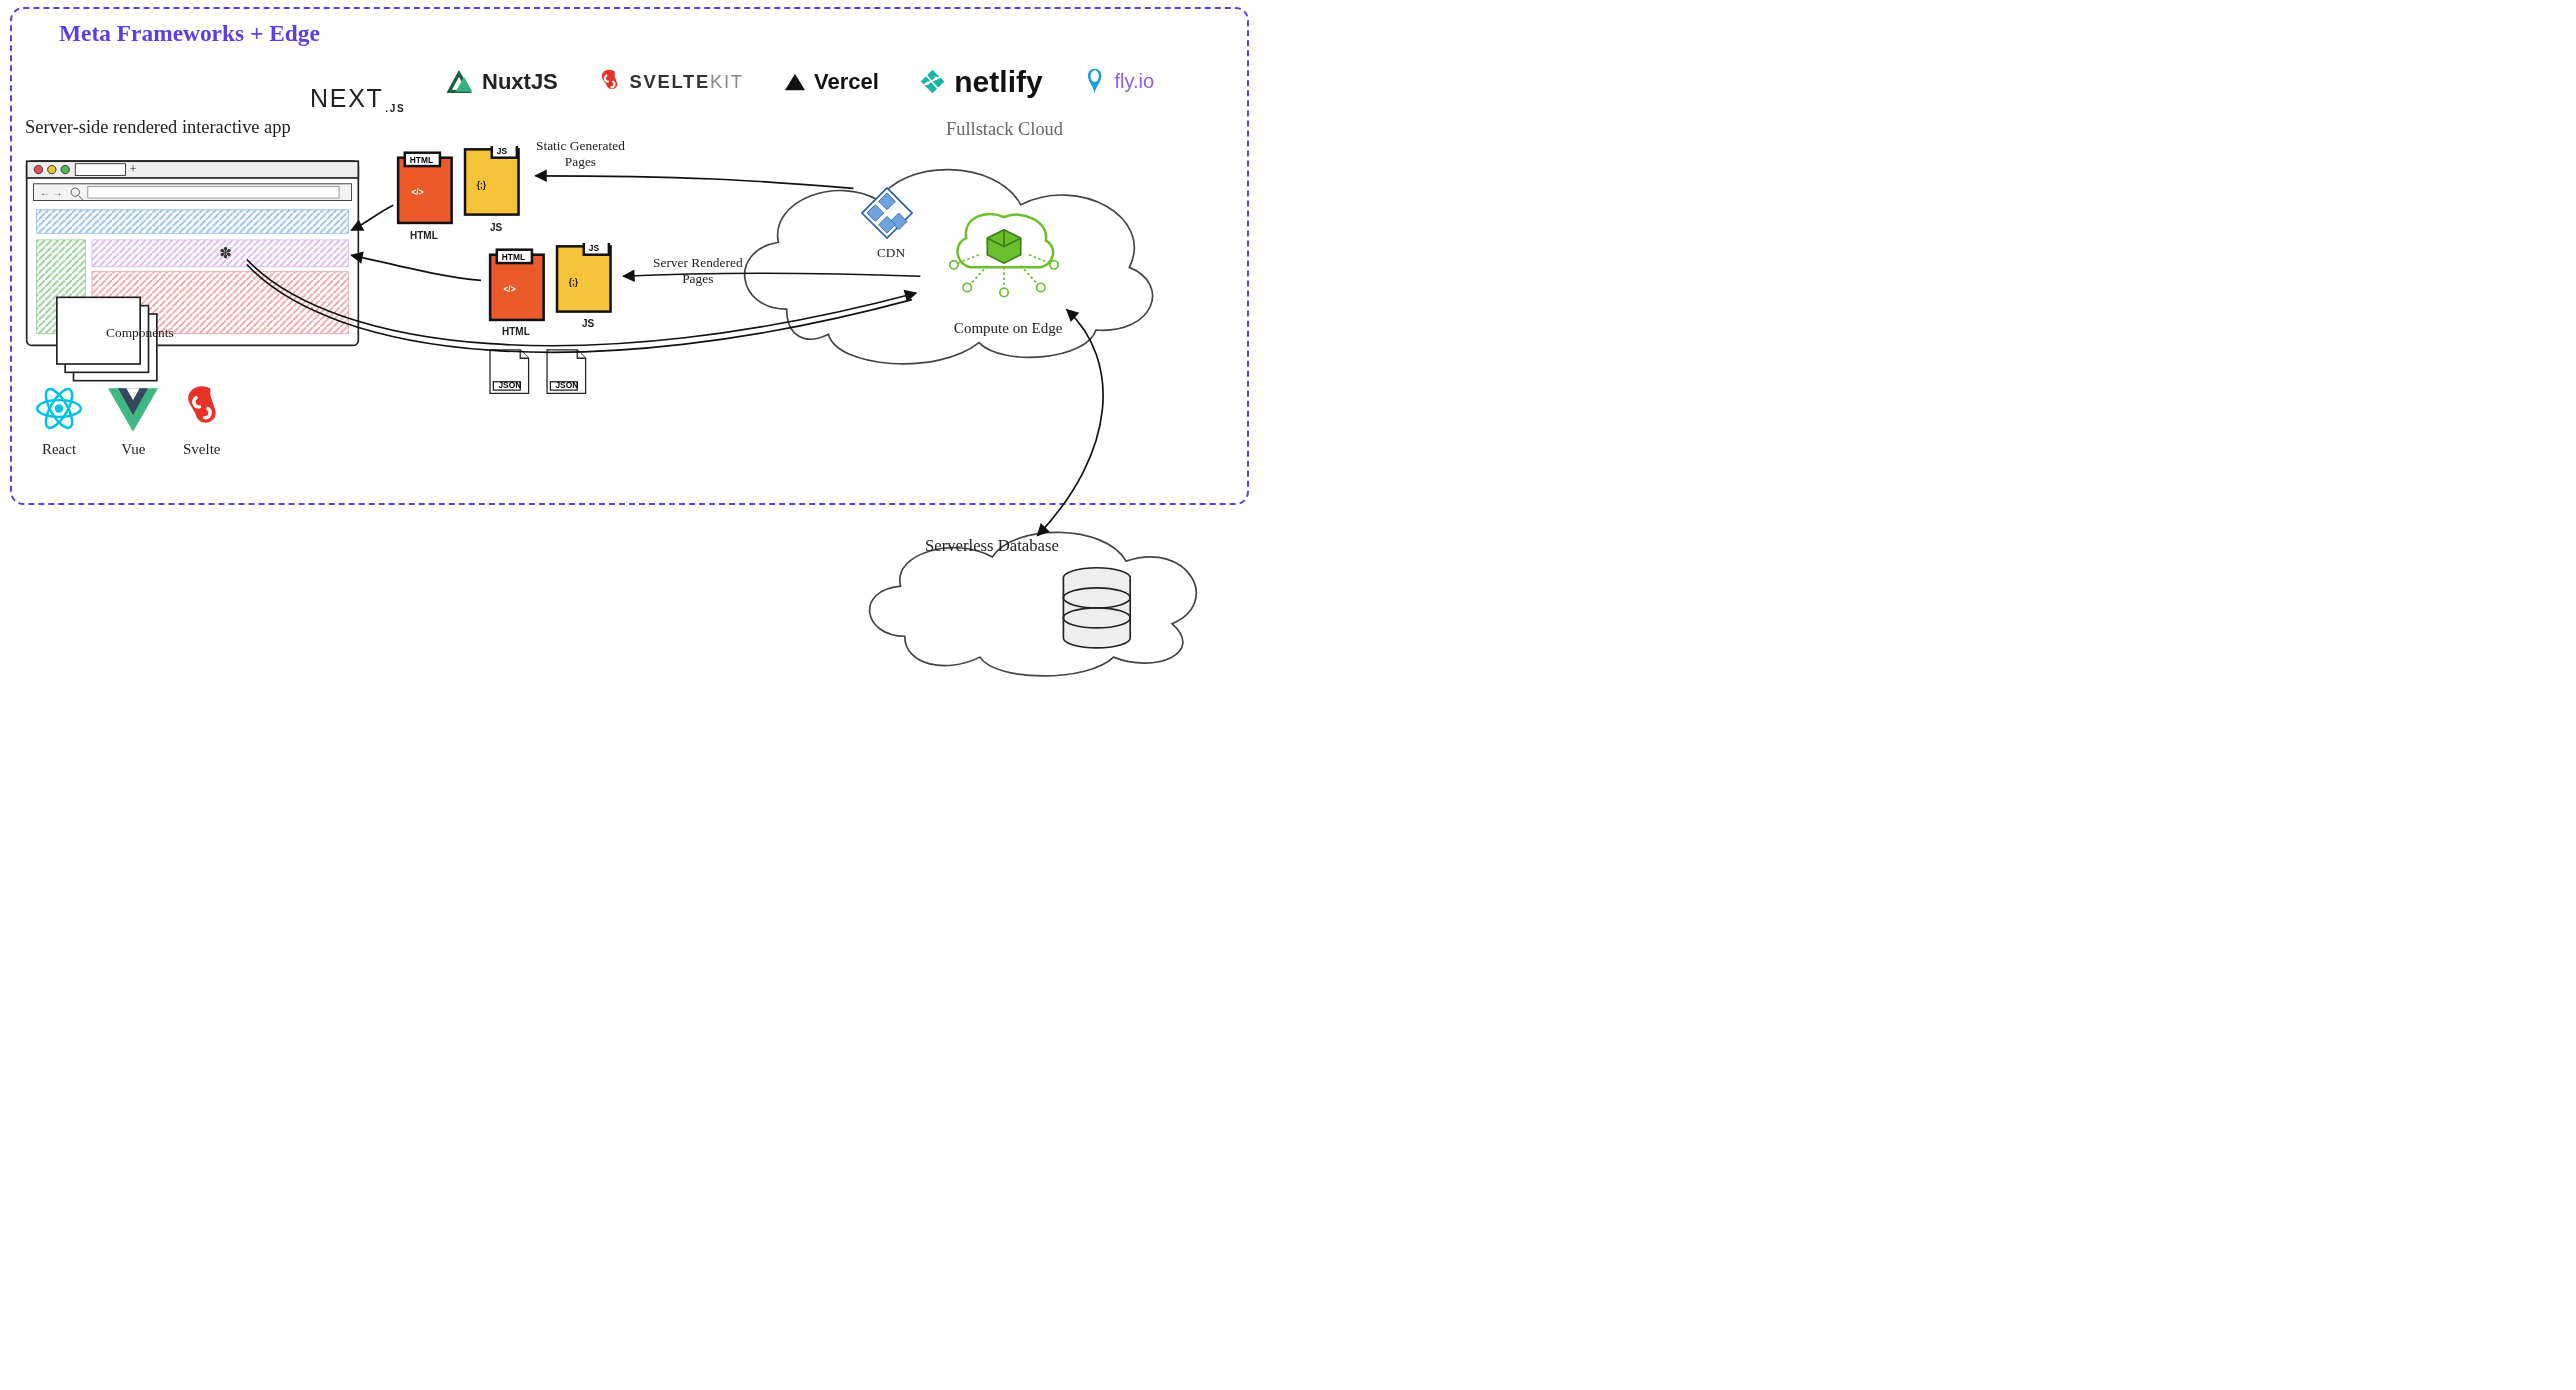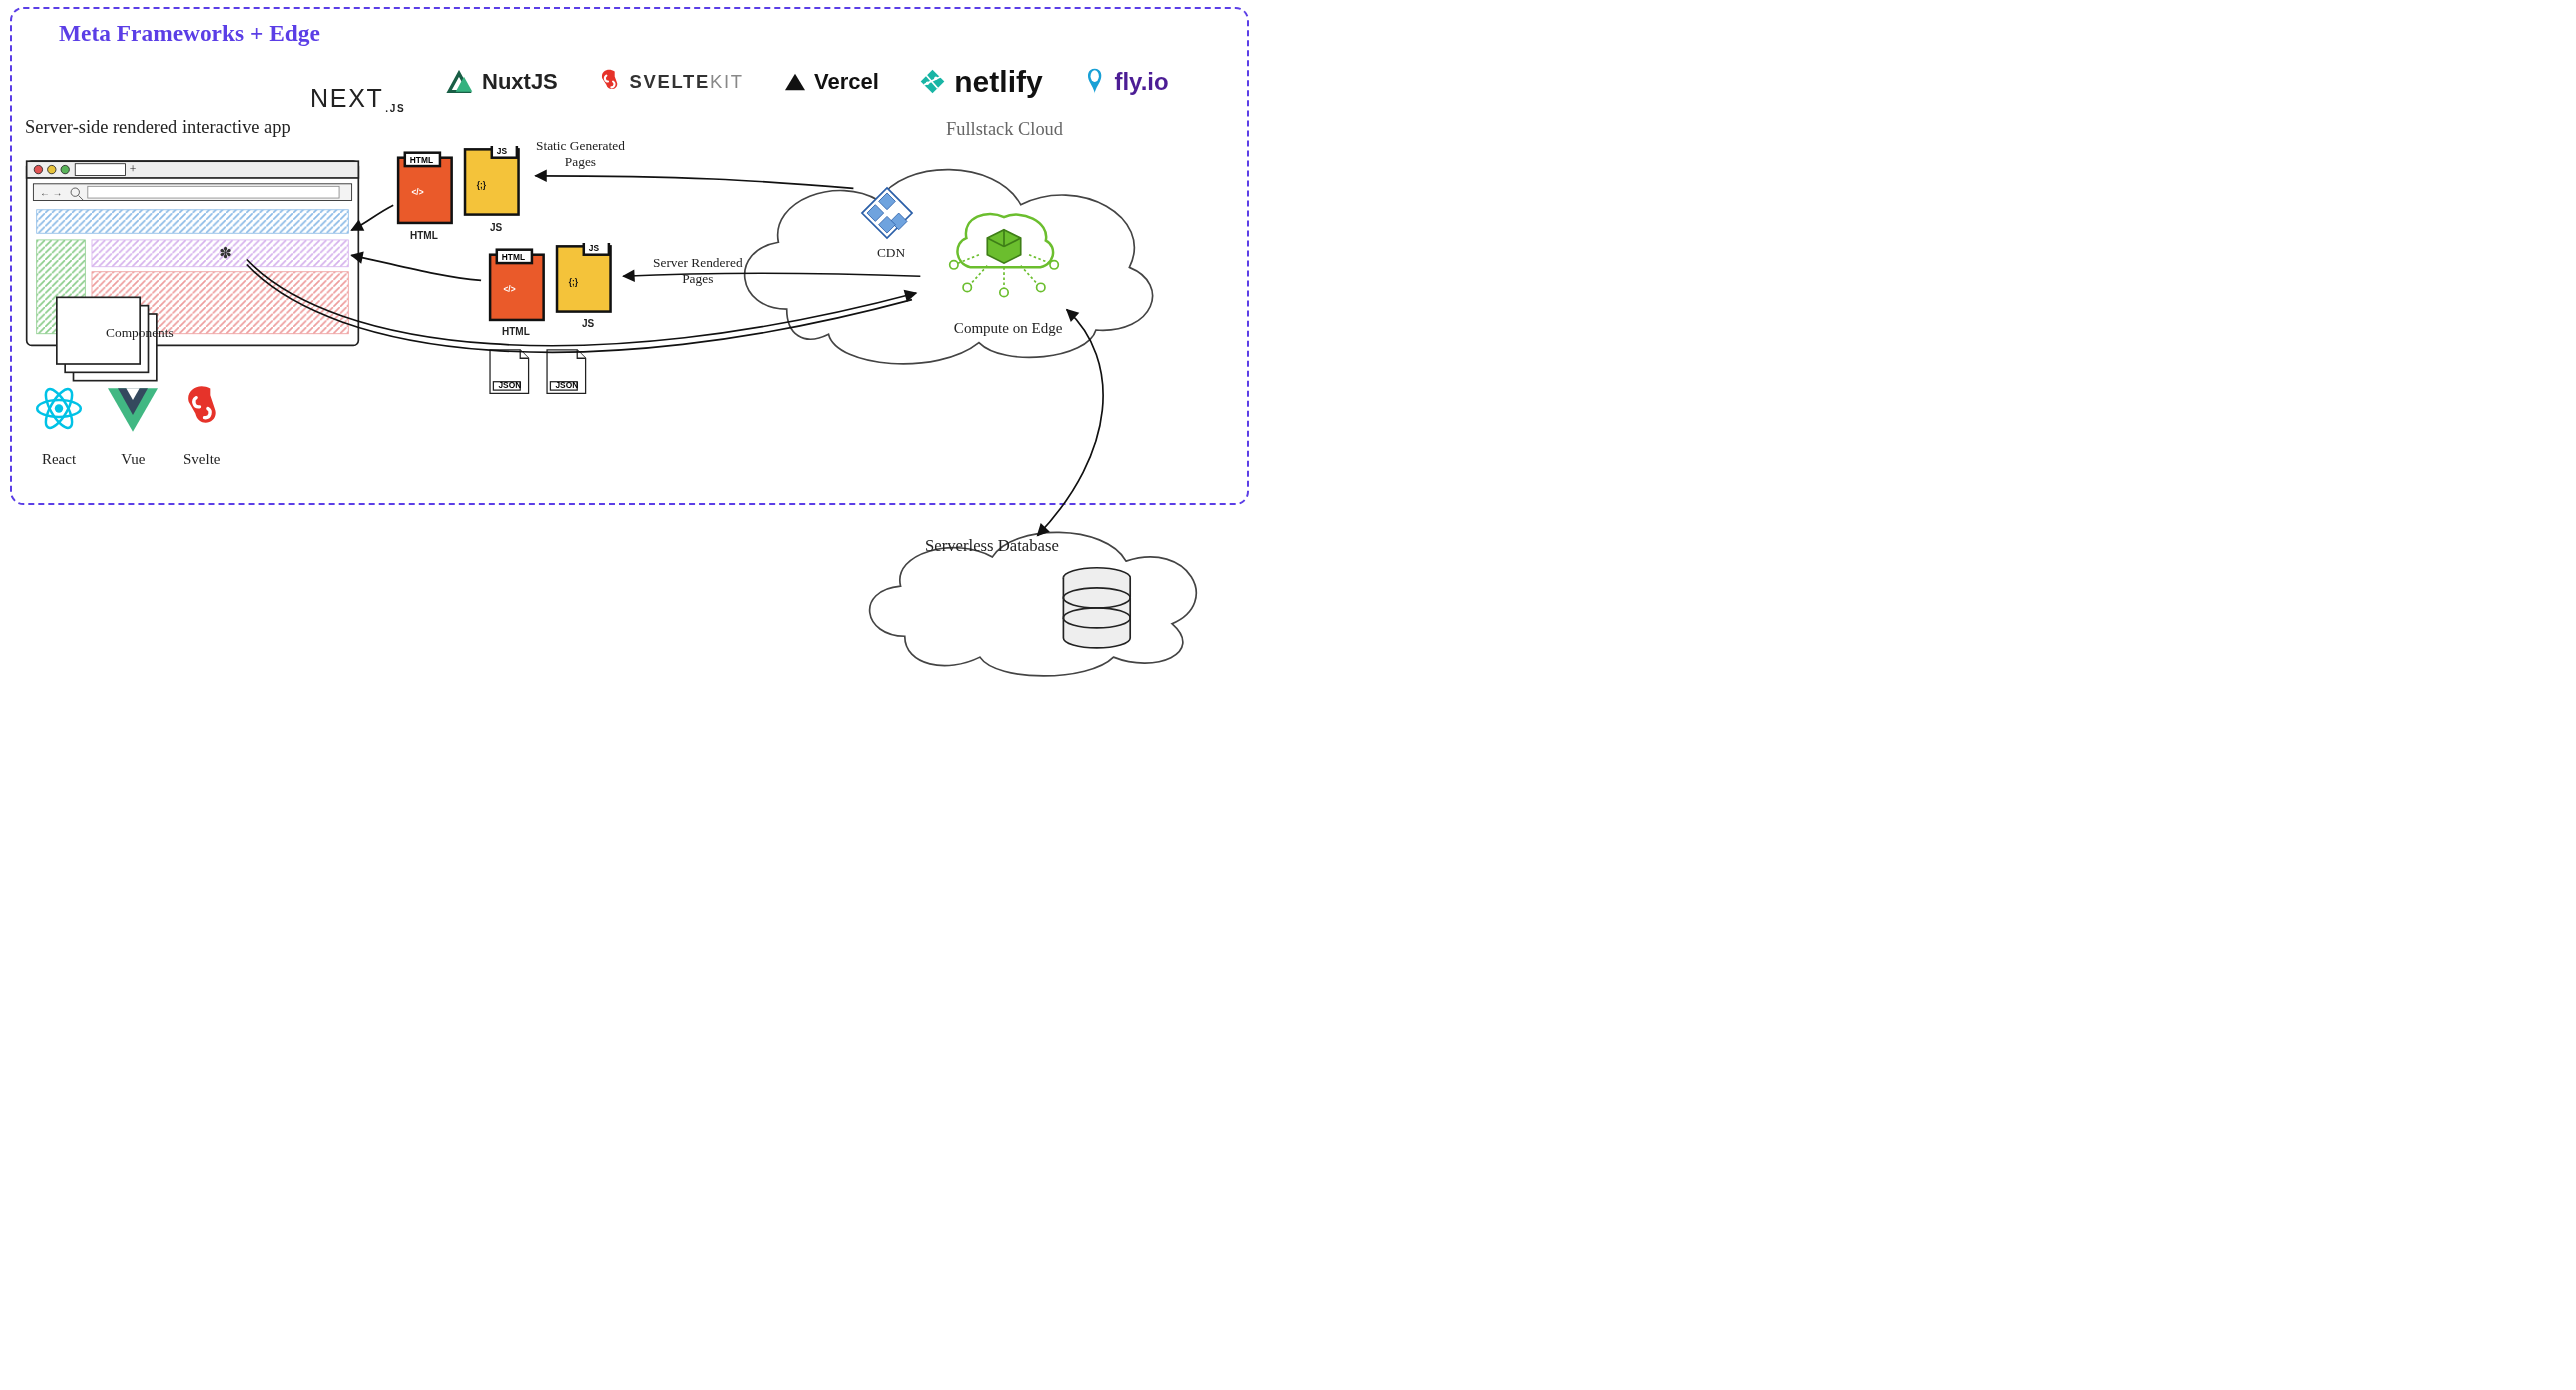--- a/index.html
+++ b/index.html
@@ -70,7 +70,7 @@
         <path d="M14 2 C22 2 24 10 20 18 C18 22 14 28 14 32 C14 28 10 22 8 18 C4 10 6 2 14 2 Z" fill="#18A0D6"></path>
         <ellipse cx="14" cy="11" rx="5" ry="7" fill="#fff"></ellipse>
       </svg>
-      <span class="txt" style="font-size:24px;color:#4c1d95;font-weight:700">fly.io</span>
+      <span class="txt" style="font-size:20px;color:#8b5cf6;font-weight:400">fly.io</span>
     </div>
   </div>
 

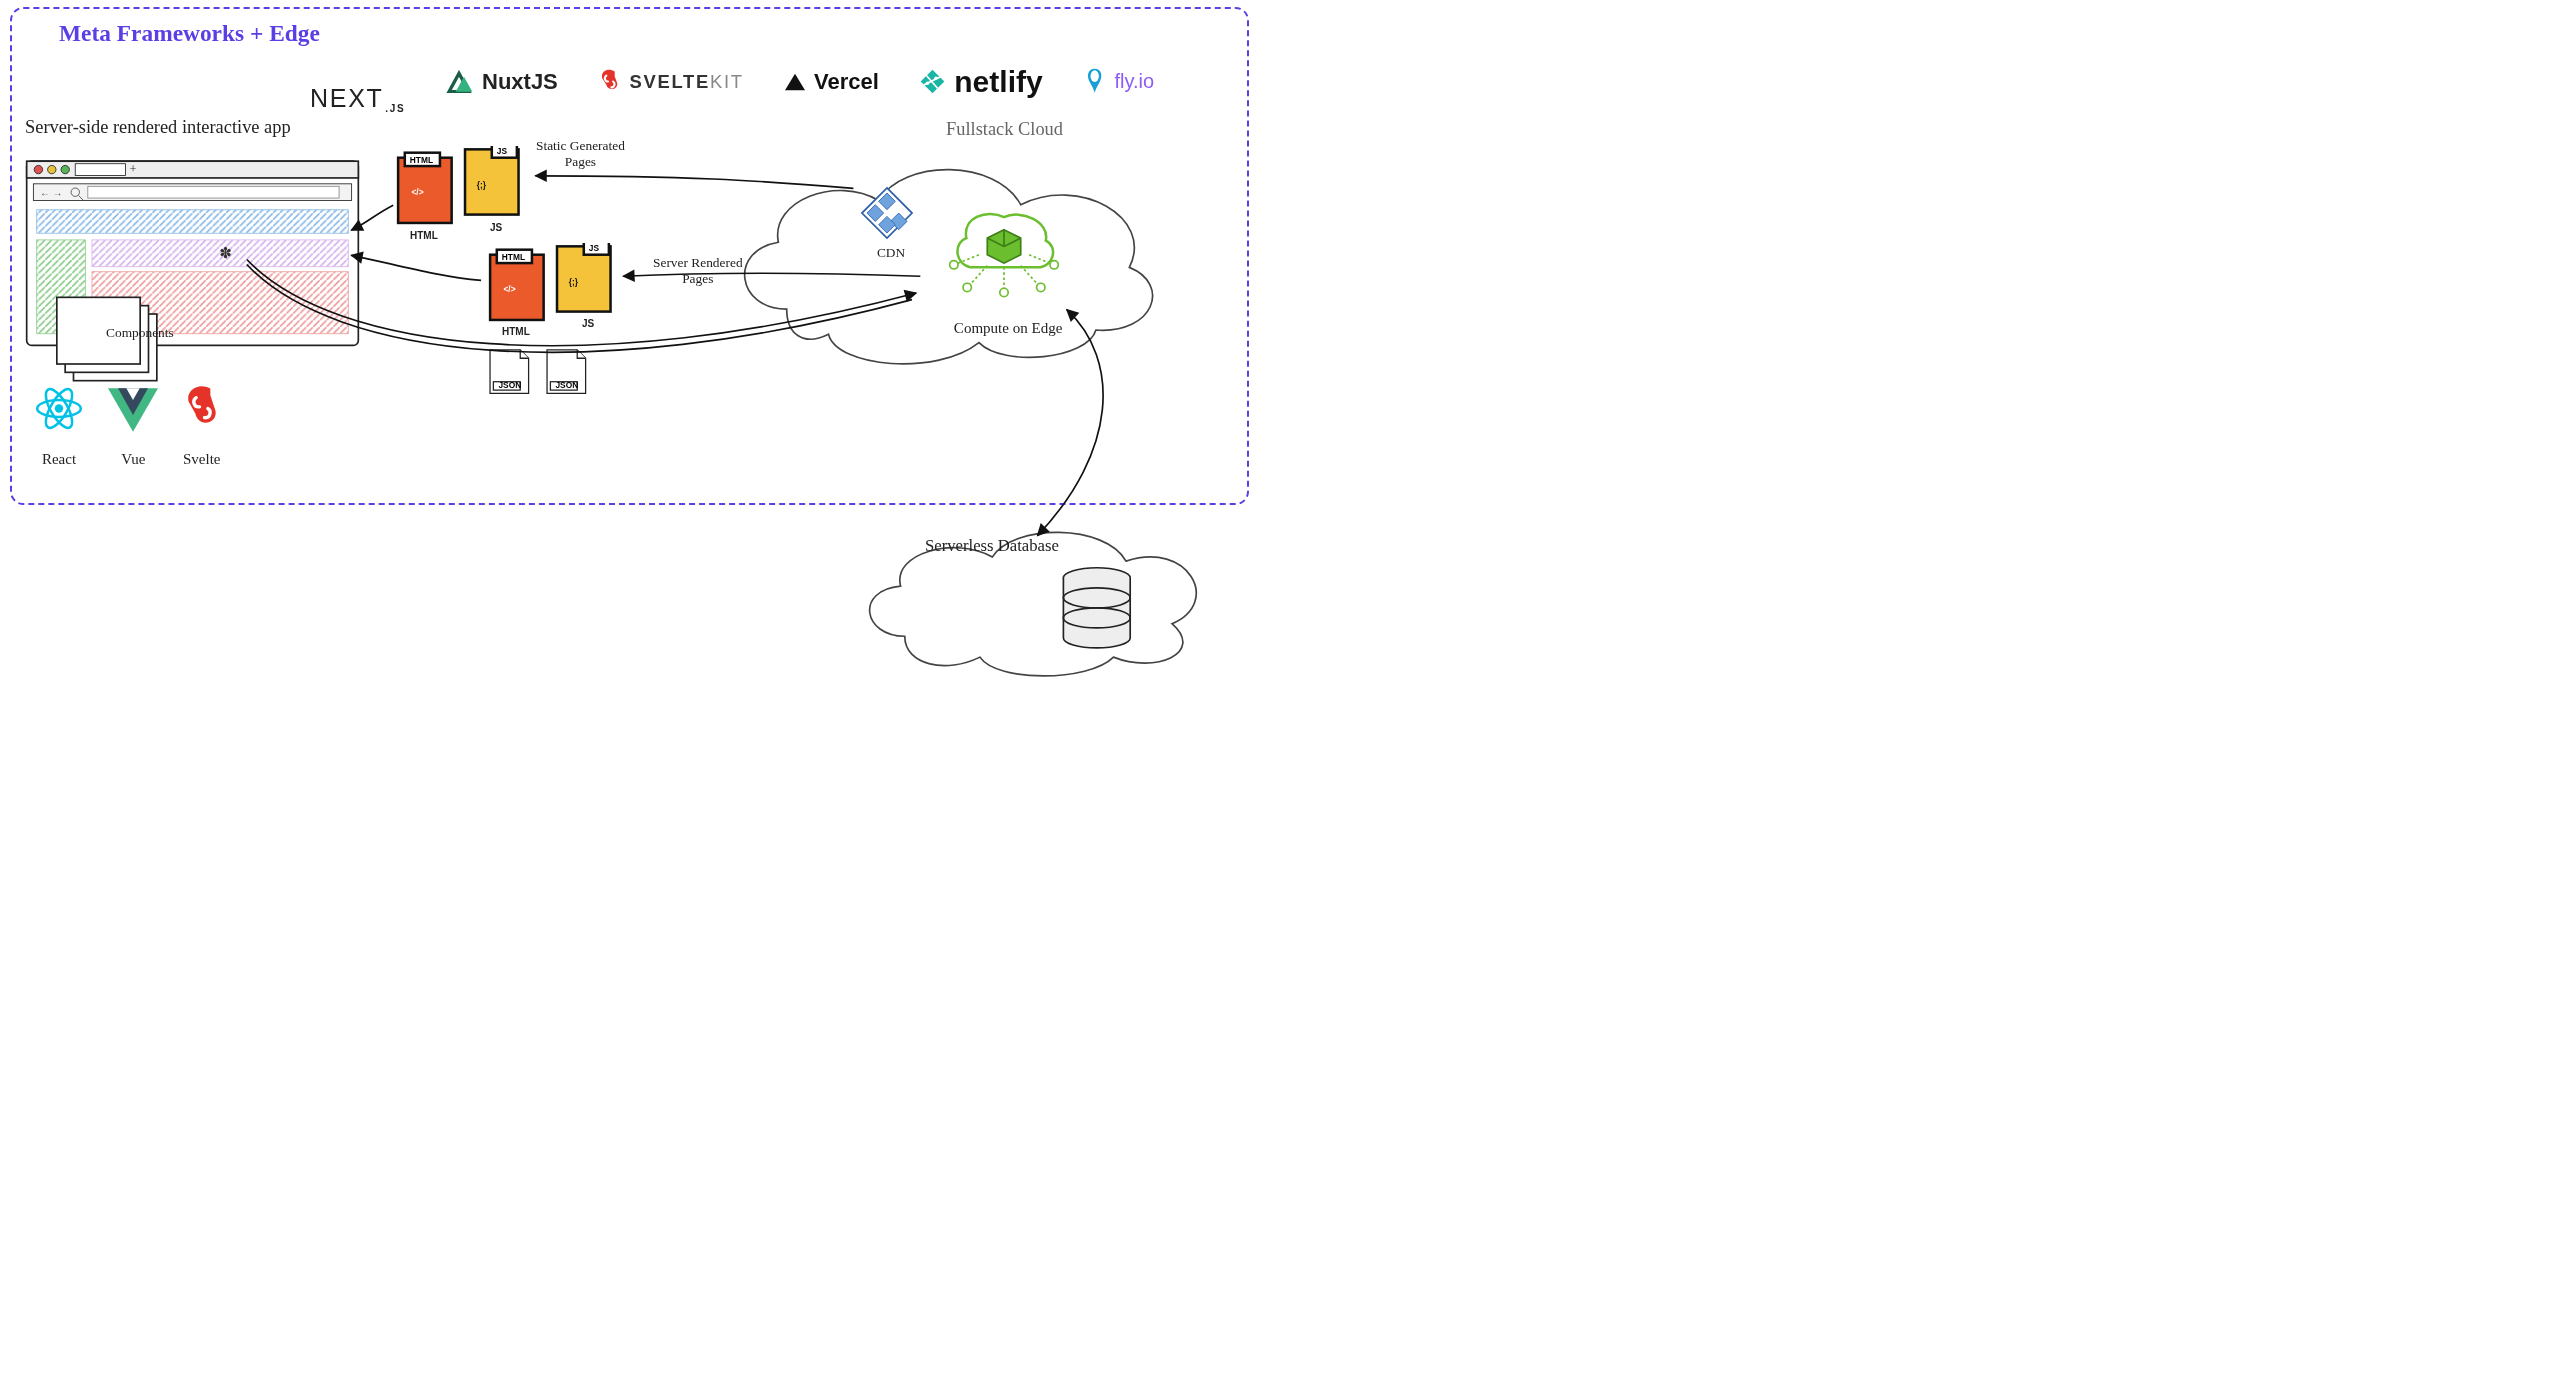--- a/index.html
+++ b/index.html
@@ -17,7 +17,7 @@
   .hatch{opacity:.6}
   .doc-icon text{font-family:Arial,Helvetica,sans-serif;font-size:10px;font-weight:700;}
   .tech-row{position:absolute;left:33px;top:385px;display:flex;gap:23.4px;align-items:flex-end;}
-  .tech{display:flex;flex-direction:column;align-items:center;gap:19px;}
+  .tech{display:flex;flex-direction:column;align-items:center;gap:9px;}
   .tech .lab{font-size:15px;color:#222;}
   .ann{position:absolute;font-size:13.4px;color:#222;white-space:pre;text-align:center;}
   .file-label{font-family:Arial,Helvetica,sans-serif;font-size:10px;color:#222;font-weight:600;}

